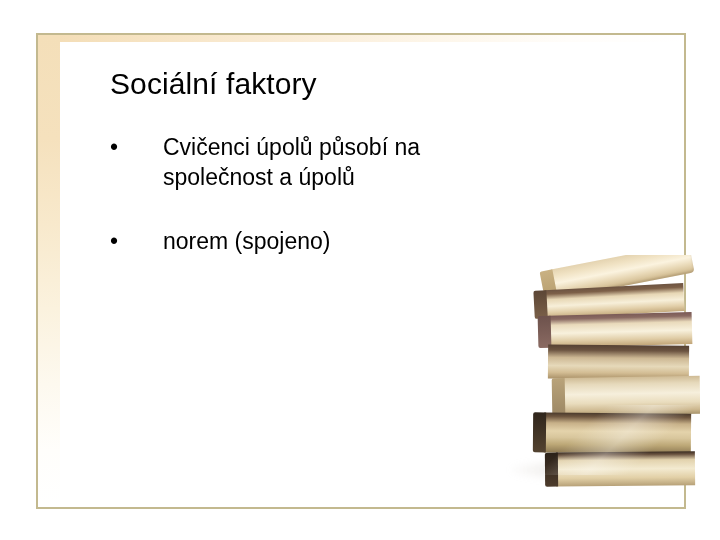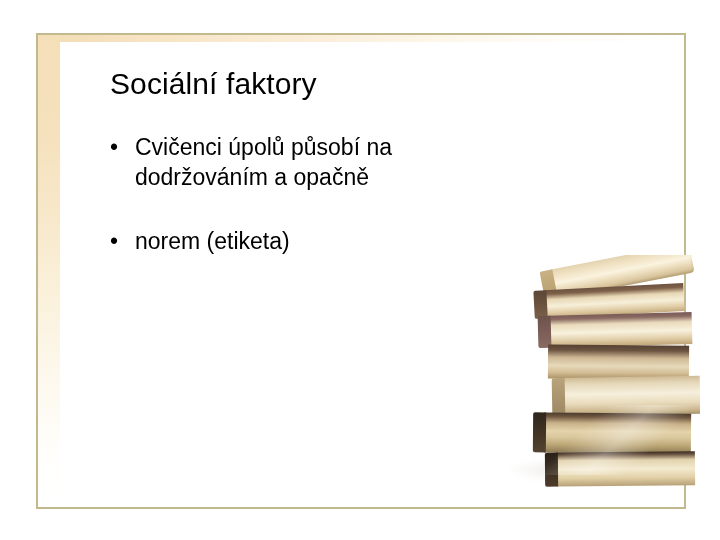--- a/index.html
+++ b/index.html
@@ -79,7 +79,7 @@
     line-height:30px;
     color:#000000;
   }
-  .bullet-line { display:block; white-space:nowrap; }
+  .bullet-line { display:block; white-space:nowrap;margin-left:28px; }
 
   
   .books-photo {

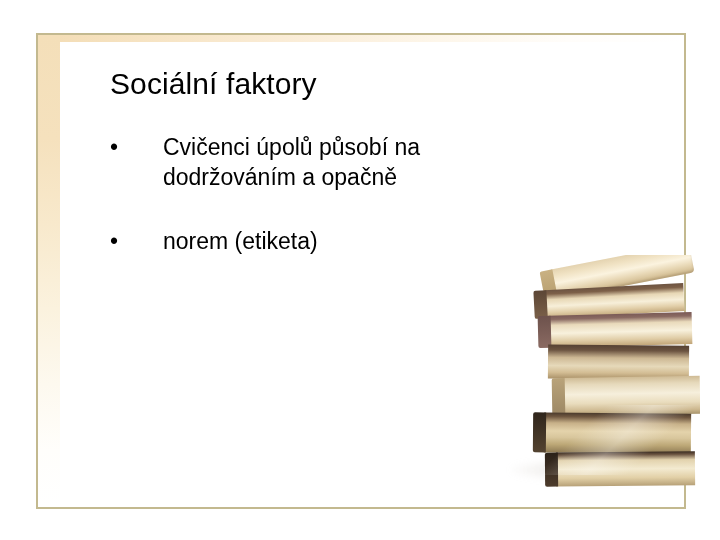--- a/index.html
+++ b/index.html
@@ -210,7 +210,7 @@
     <div class="bullet-item">
       <span class="bullet-marker">•</span>
       <span class="bullet-line">Cvičenci úpolů působí na</span>
-      <span class="bullet-line">dodržováním a opačně</span>
+      <span class="bullet-line">společnost a úpolů</span>
     </div>
 
     <div class="bullet-item">

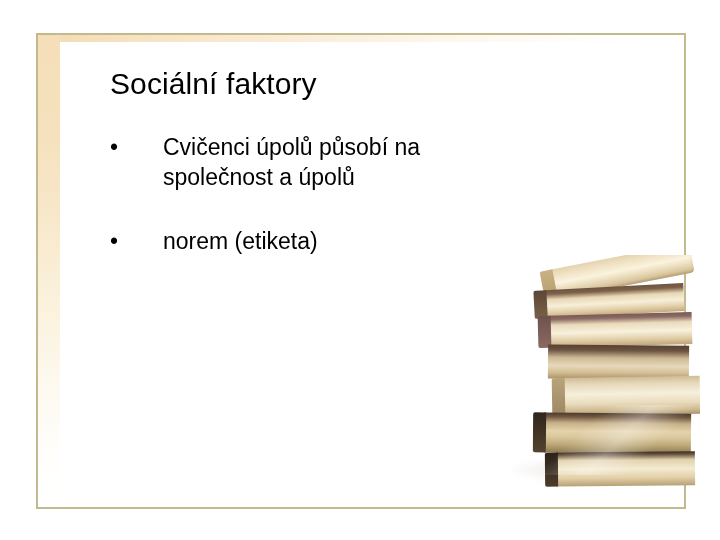--- a/index.html
+++ b/index.html
@@ -215,7 +215,7 @@
 
     <div class="bullet-item">
       <span class="bullet-marker">•</span>
-      <span class="bullet-line">norem (etiketa)</span>
+      <span class="bullet-line">norem (spojeno)</span>
     </div>
 
   </div>

